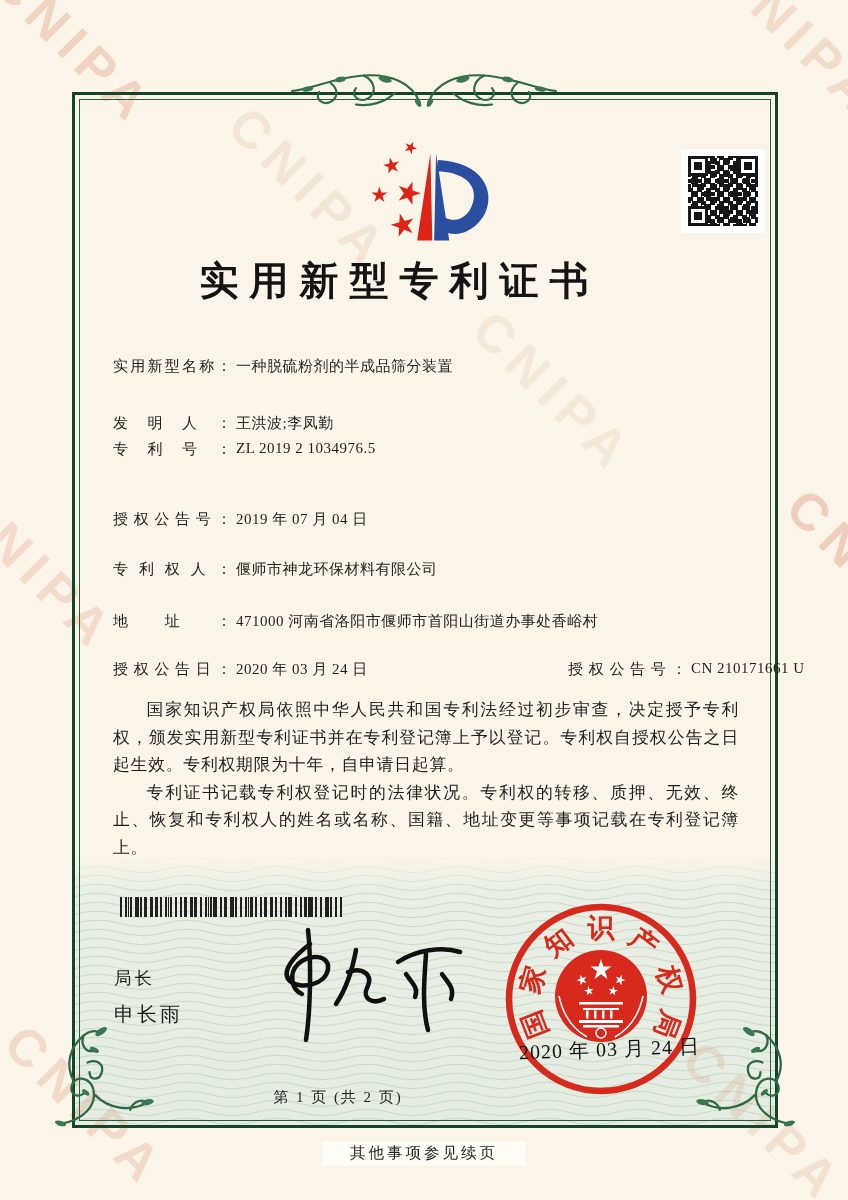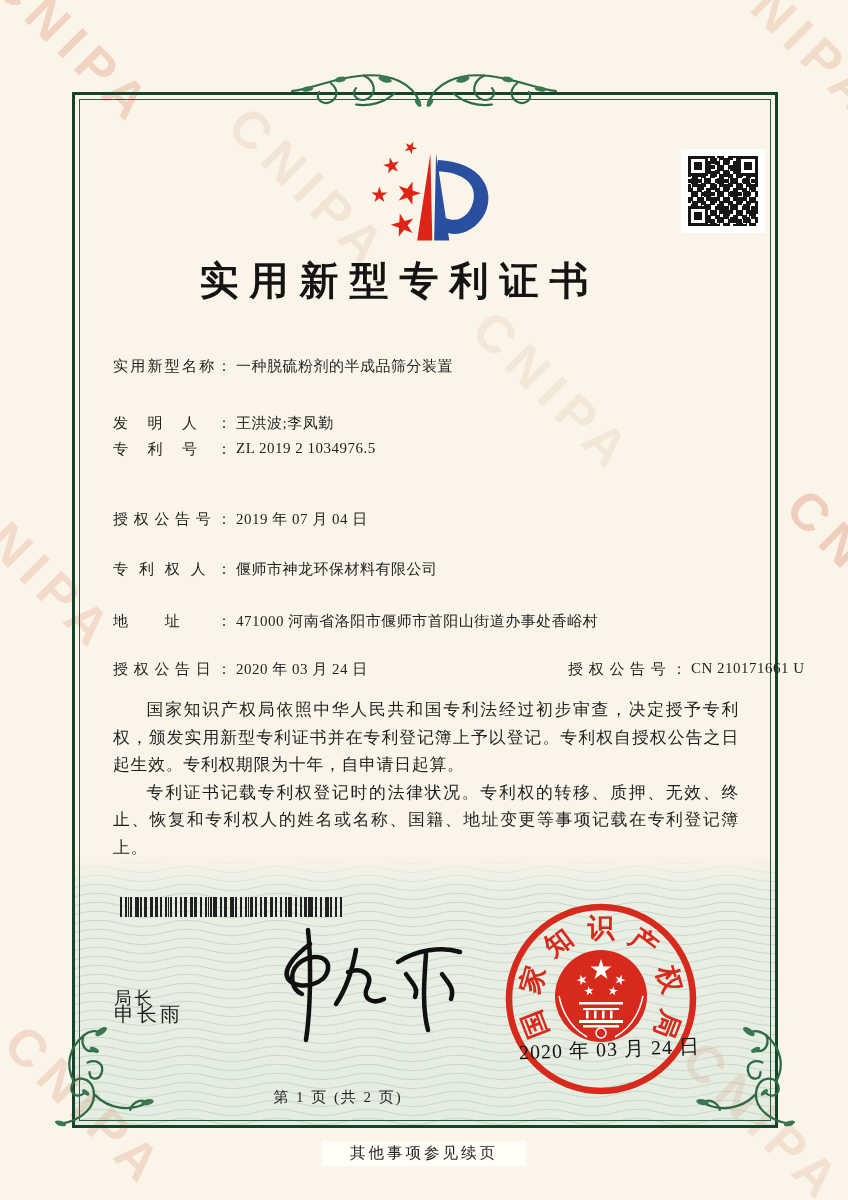--- a/index.html
+++ b/index.html
@@ -59,7 +59,7 @@
       repeating-linear-gradient(90deg,#202020 0 1px,transparent 1px 8px),
       repeating-linear-gradient(90deg,transparent 0 17px,#202020 17px 19px);
   }
-  .director-title { position:absolute; z-index:5; left:114px; top:966px; font-size:17.5px; letter-spacing:3px;margin-top:20px; }
+  .director-title { position:absolute; z-index:5; left:114px; top:966px; font-size:17.5px; letter-spacing:3px; }
   .director-name  { position:absolute; z-index:5; left:114px; top:1001px; font-size:20px; letter-spacing:3px; }
   .signature { position:absolute; z-index:6; left:238px; top:922px; }
   .seal { position:absolute; z-index:6; left:499px; top:897px; }

